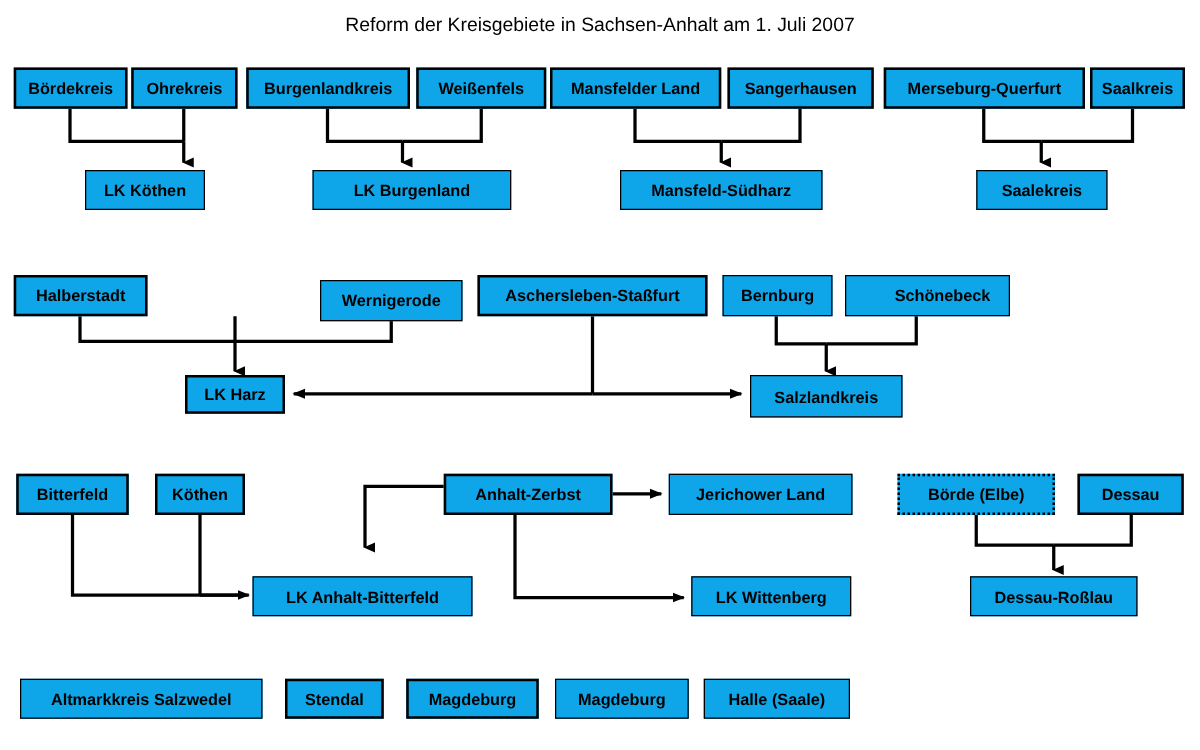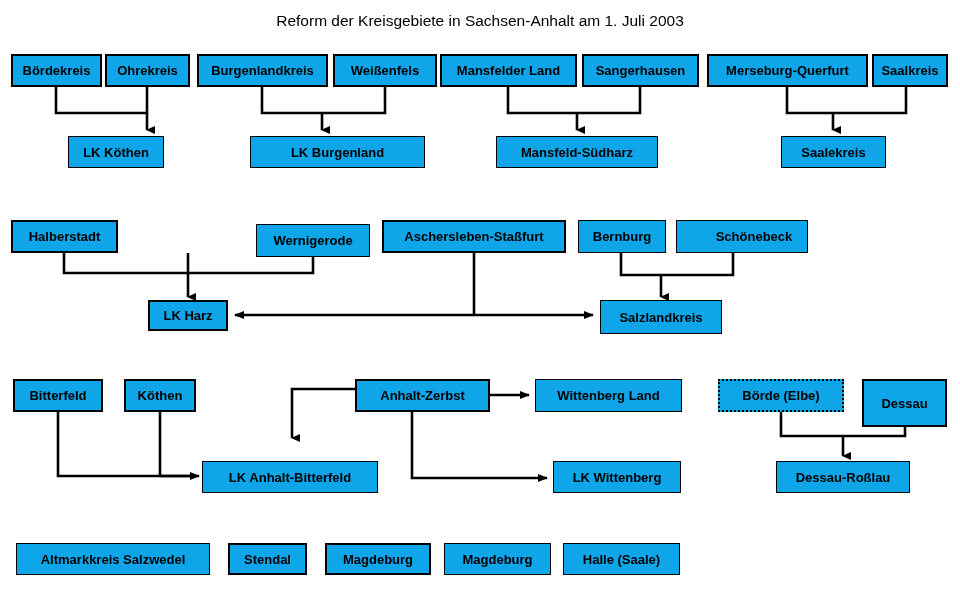--- a/index.html
+++ b/index.html
@@ -73,7 +73,7 @@
 
 <div id="diagram-root">
 
-  <div id="title">Reform der Kreisgebiete in Sachsen-Anhalt am 1. Juli 2003</div>
+  <div id="title">Reform der Kreisgebiete in Sachsen-Anhalt am 1. Juli 2007</div>
 
   <svg id="edges" viewBox="0 0 960 600" xmlns="http://www.w3.org/2000/svg">
     <defs>

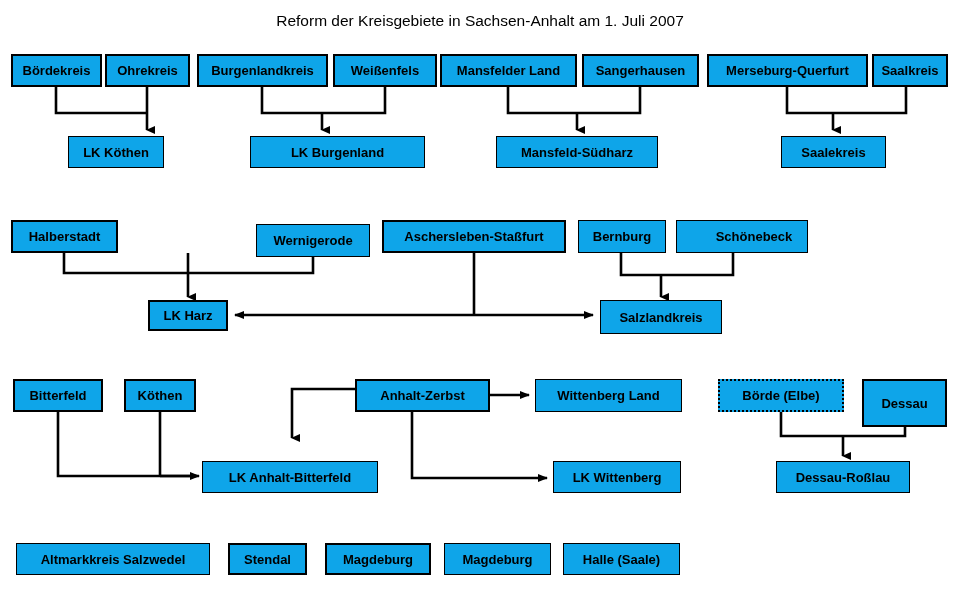--- a/index.html
+++ b/index.html
@@ -164,7 +164,7 @@
   <div class="node thin" style="left:68px; top:136px; width:96px; height:32px;">
     <span class="node-label">LK Köthen</span>
   </div>
-  <div class="node thin" style="left:250px; top:136px; width:175px; height:32px;align-items:center;">
+  <div class="node thin" style="left:250px; top:136px; width:159px; height:32px;align-items:center;">
     <span class="node-label">LK Burgenland</span>
   </div>
   <div class="node thin" style="left:496px; top:136px; width:162px; height:32px;">

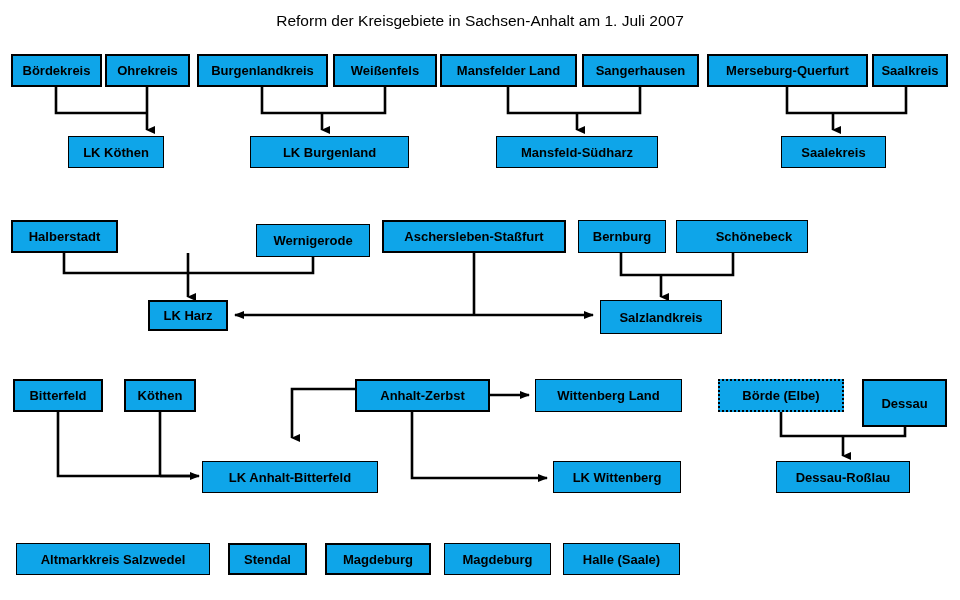--- a/index.html
+++ b/index.html
@@ -207,7 +207,7 @@
     <span class="node-label">Anhalt-Zerbst</span>
   </div>
   <div class="node thin" style="left:535px; top:379px; width:147px; height:33px;">
-    <span class="node-label">Wittenberg Land</span>
+    <span class="node-label">Jerichower Land</span>
   </div>
   <div class="node dotted" style="left:718px; top:379px; width:126px; height:33px;">
     <span class="node-label">Börde (Elbe)</span>

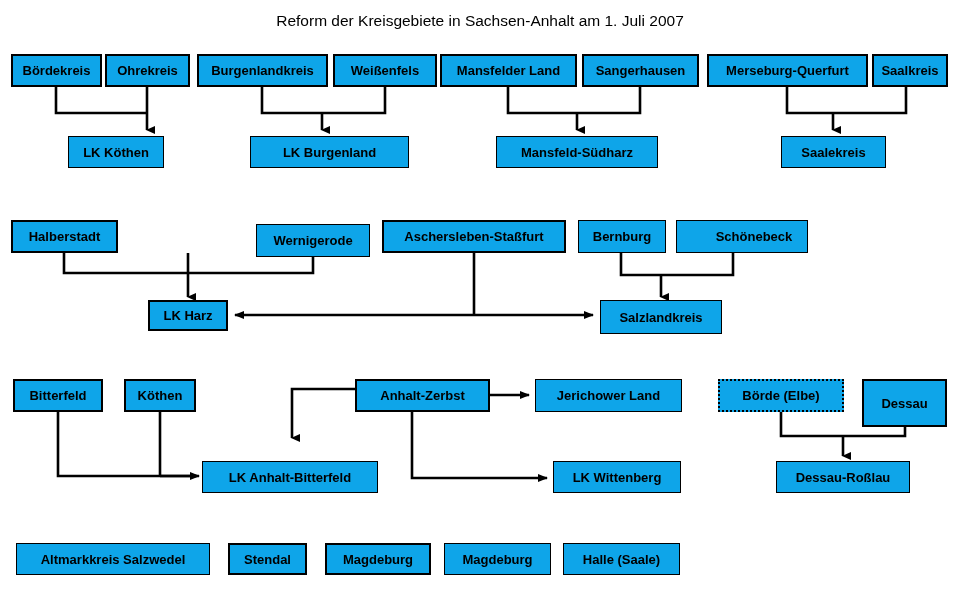--- a/index.html
+++ b/index.html
@@ -212,7 +212,7 @@
   <div class="node dotted" style="left:718px; top:379px; width:126px; height:33px;">
     <span class="node-label">Börde (Elbe)</span>
   </div>
-  <div class="node" style="left:862px; top:379px; width:85px; height:48px;">
+  <div class="node" style="left:862px; top:379px; width:85px; height:33px;">
     <span class="node-label">Dessau</span>
   </div>
 

